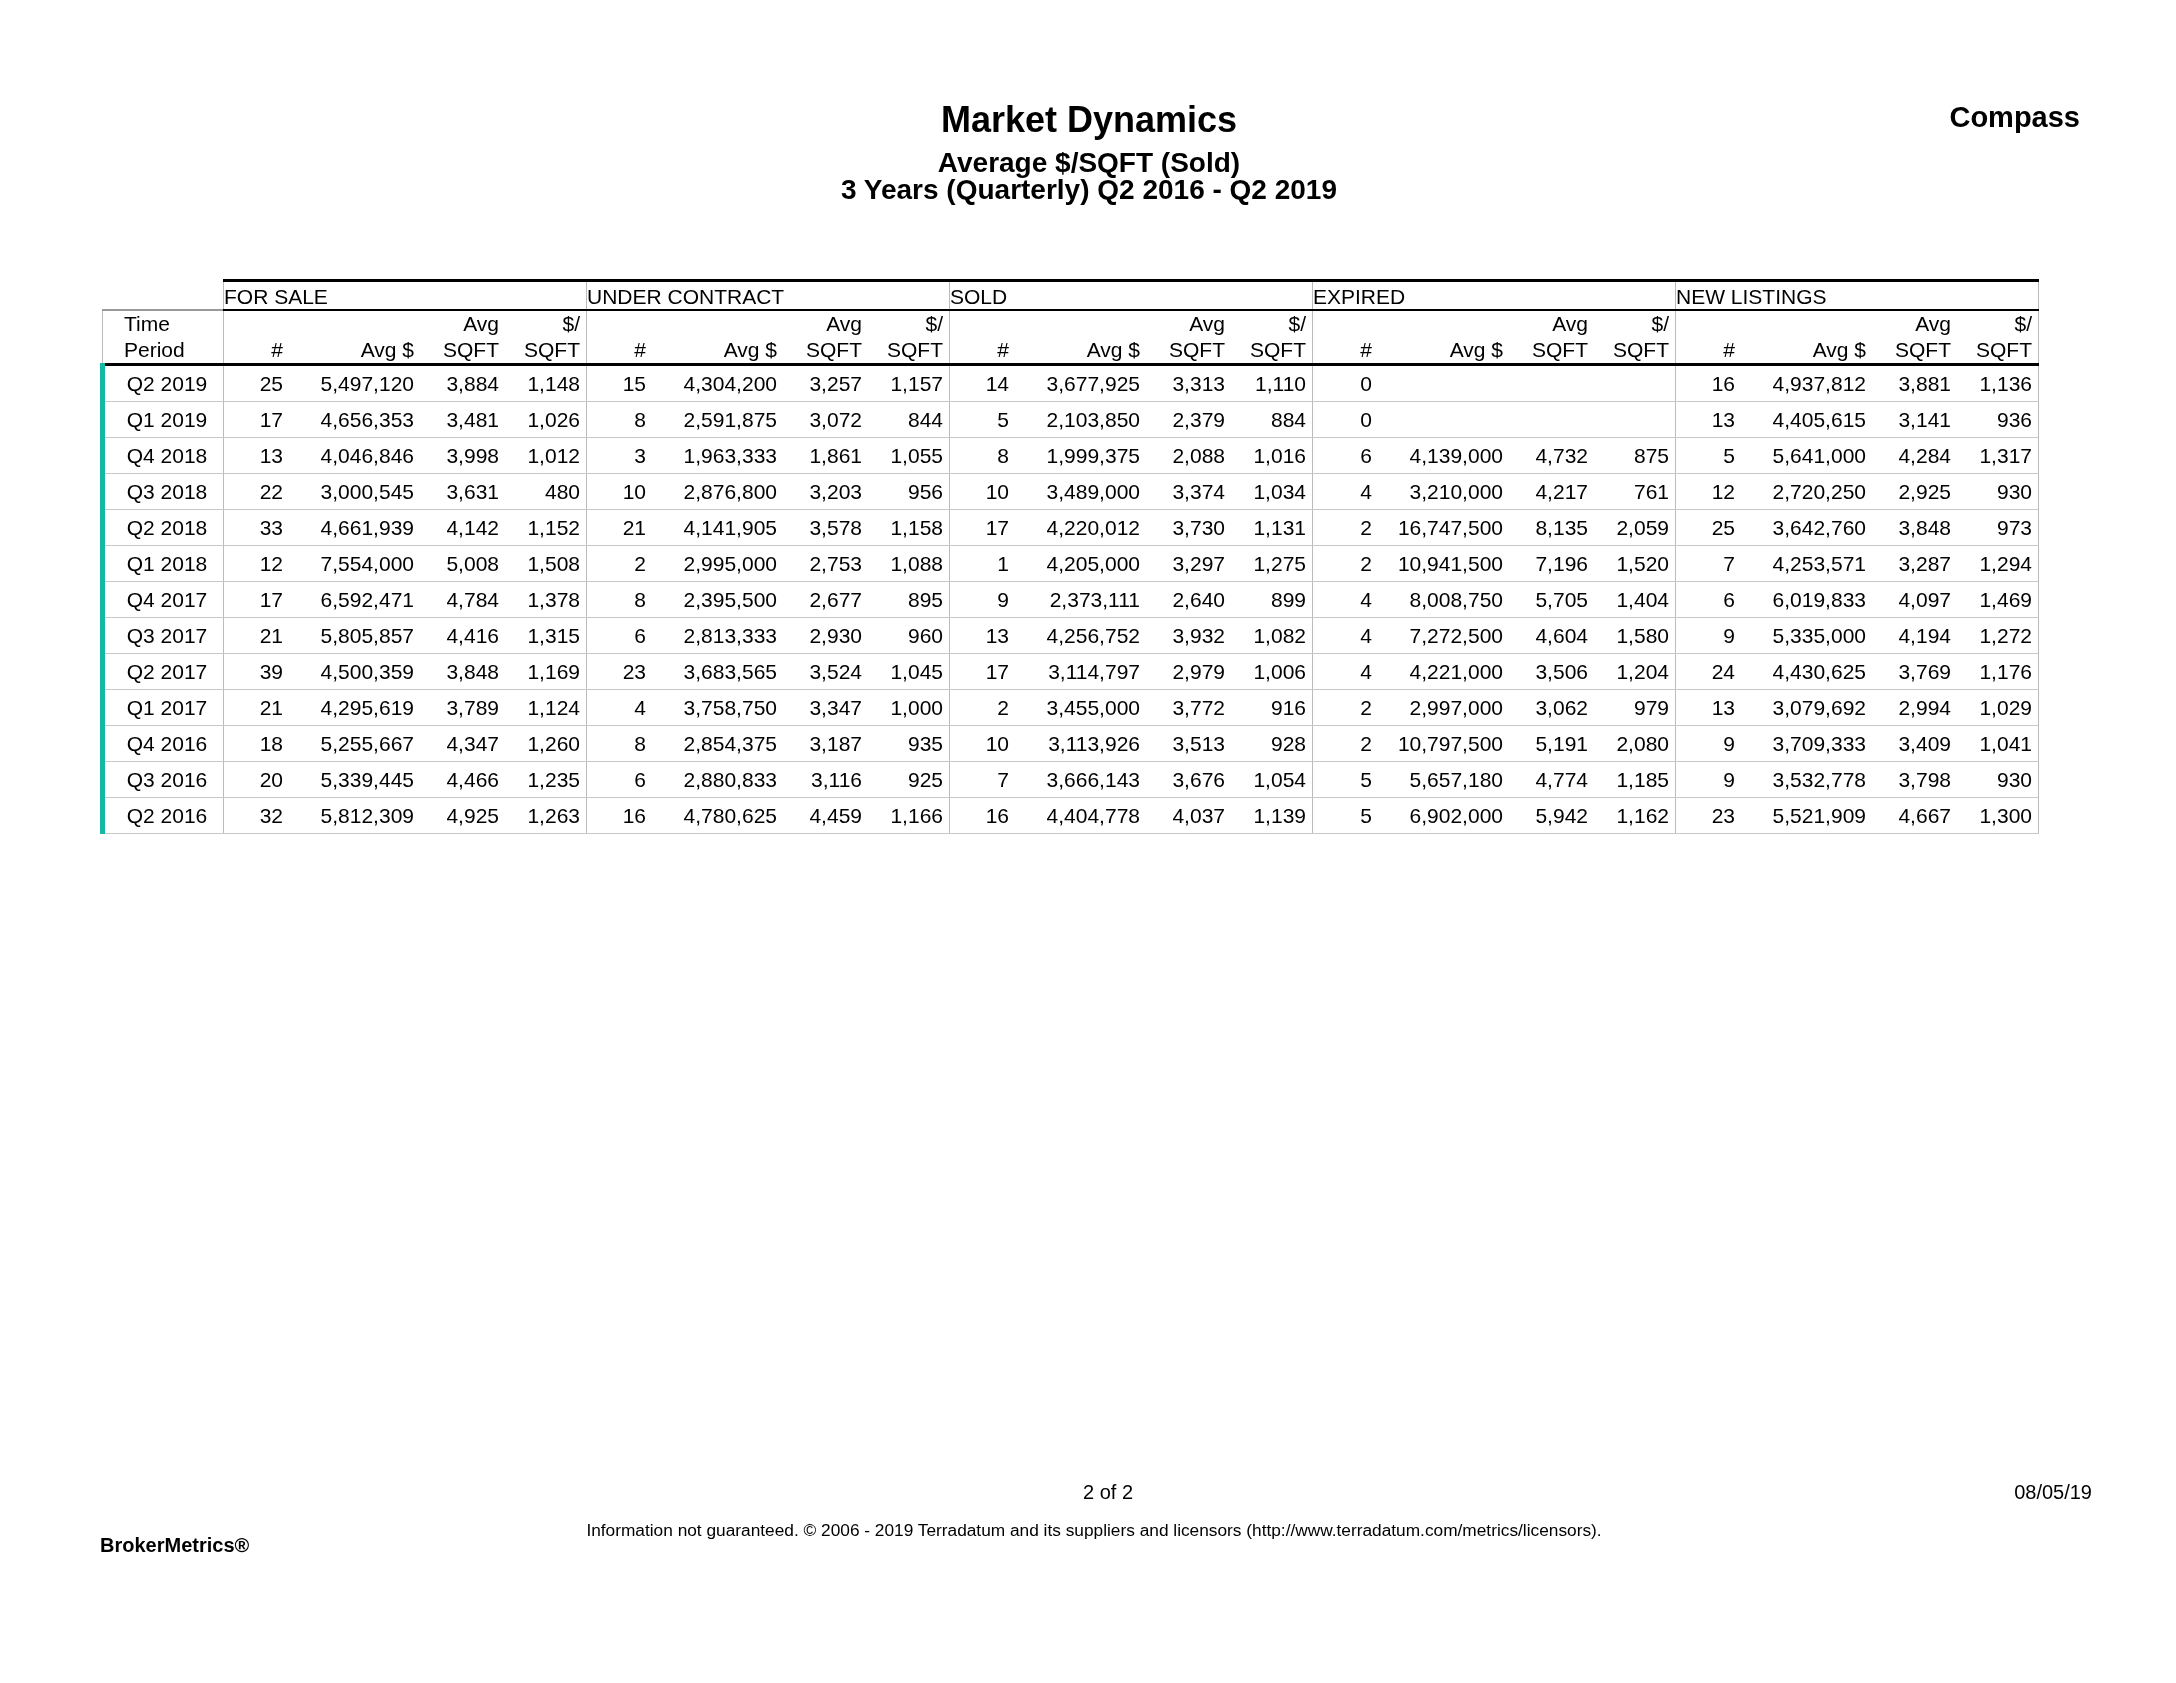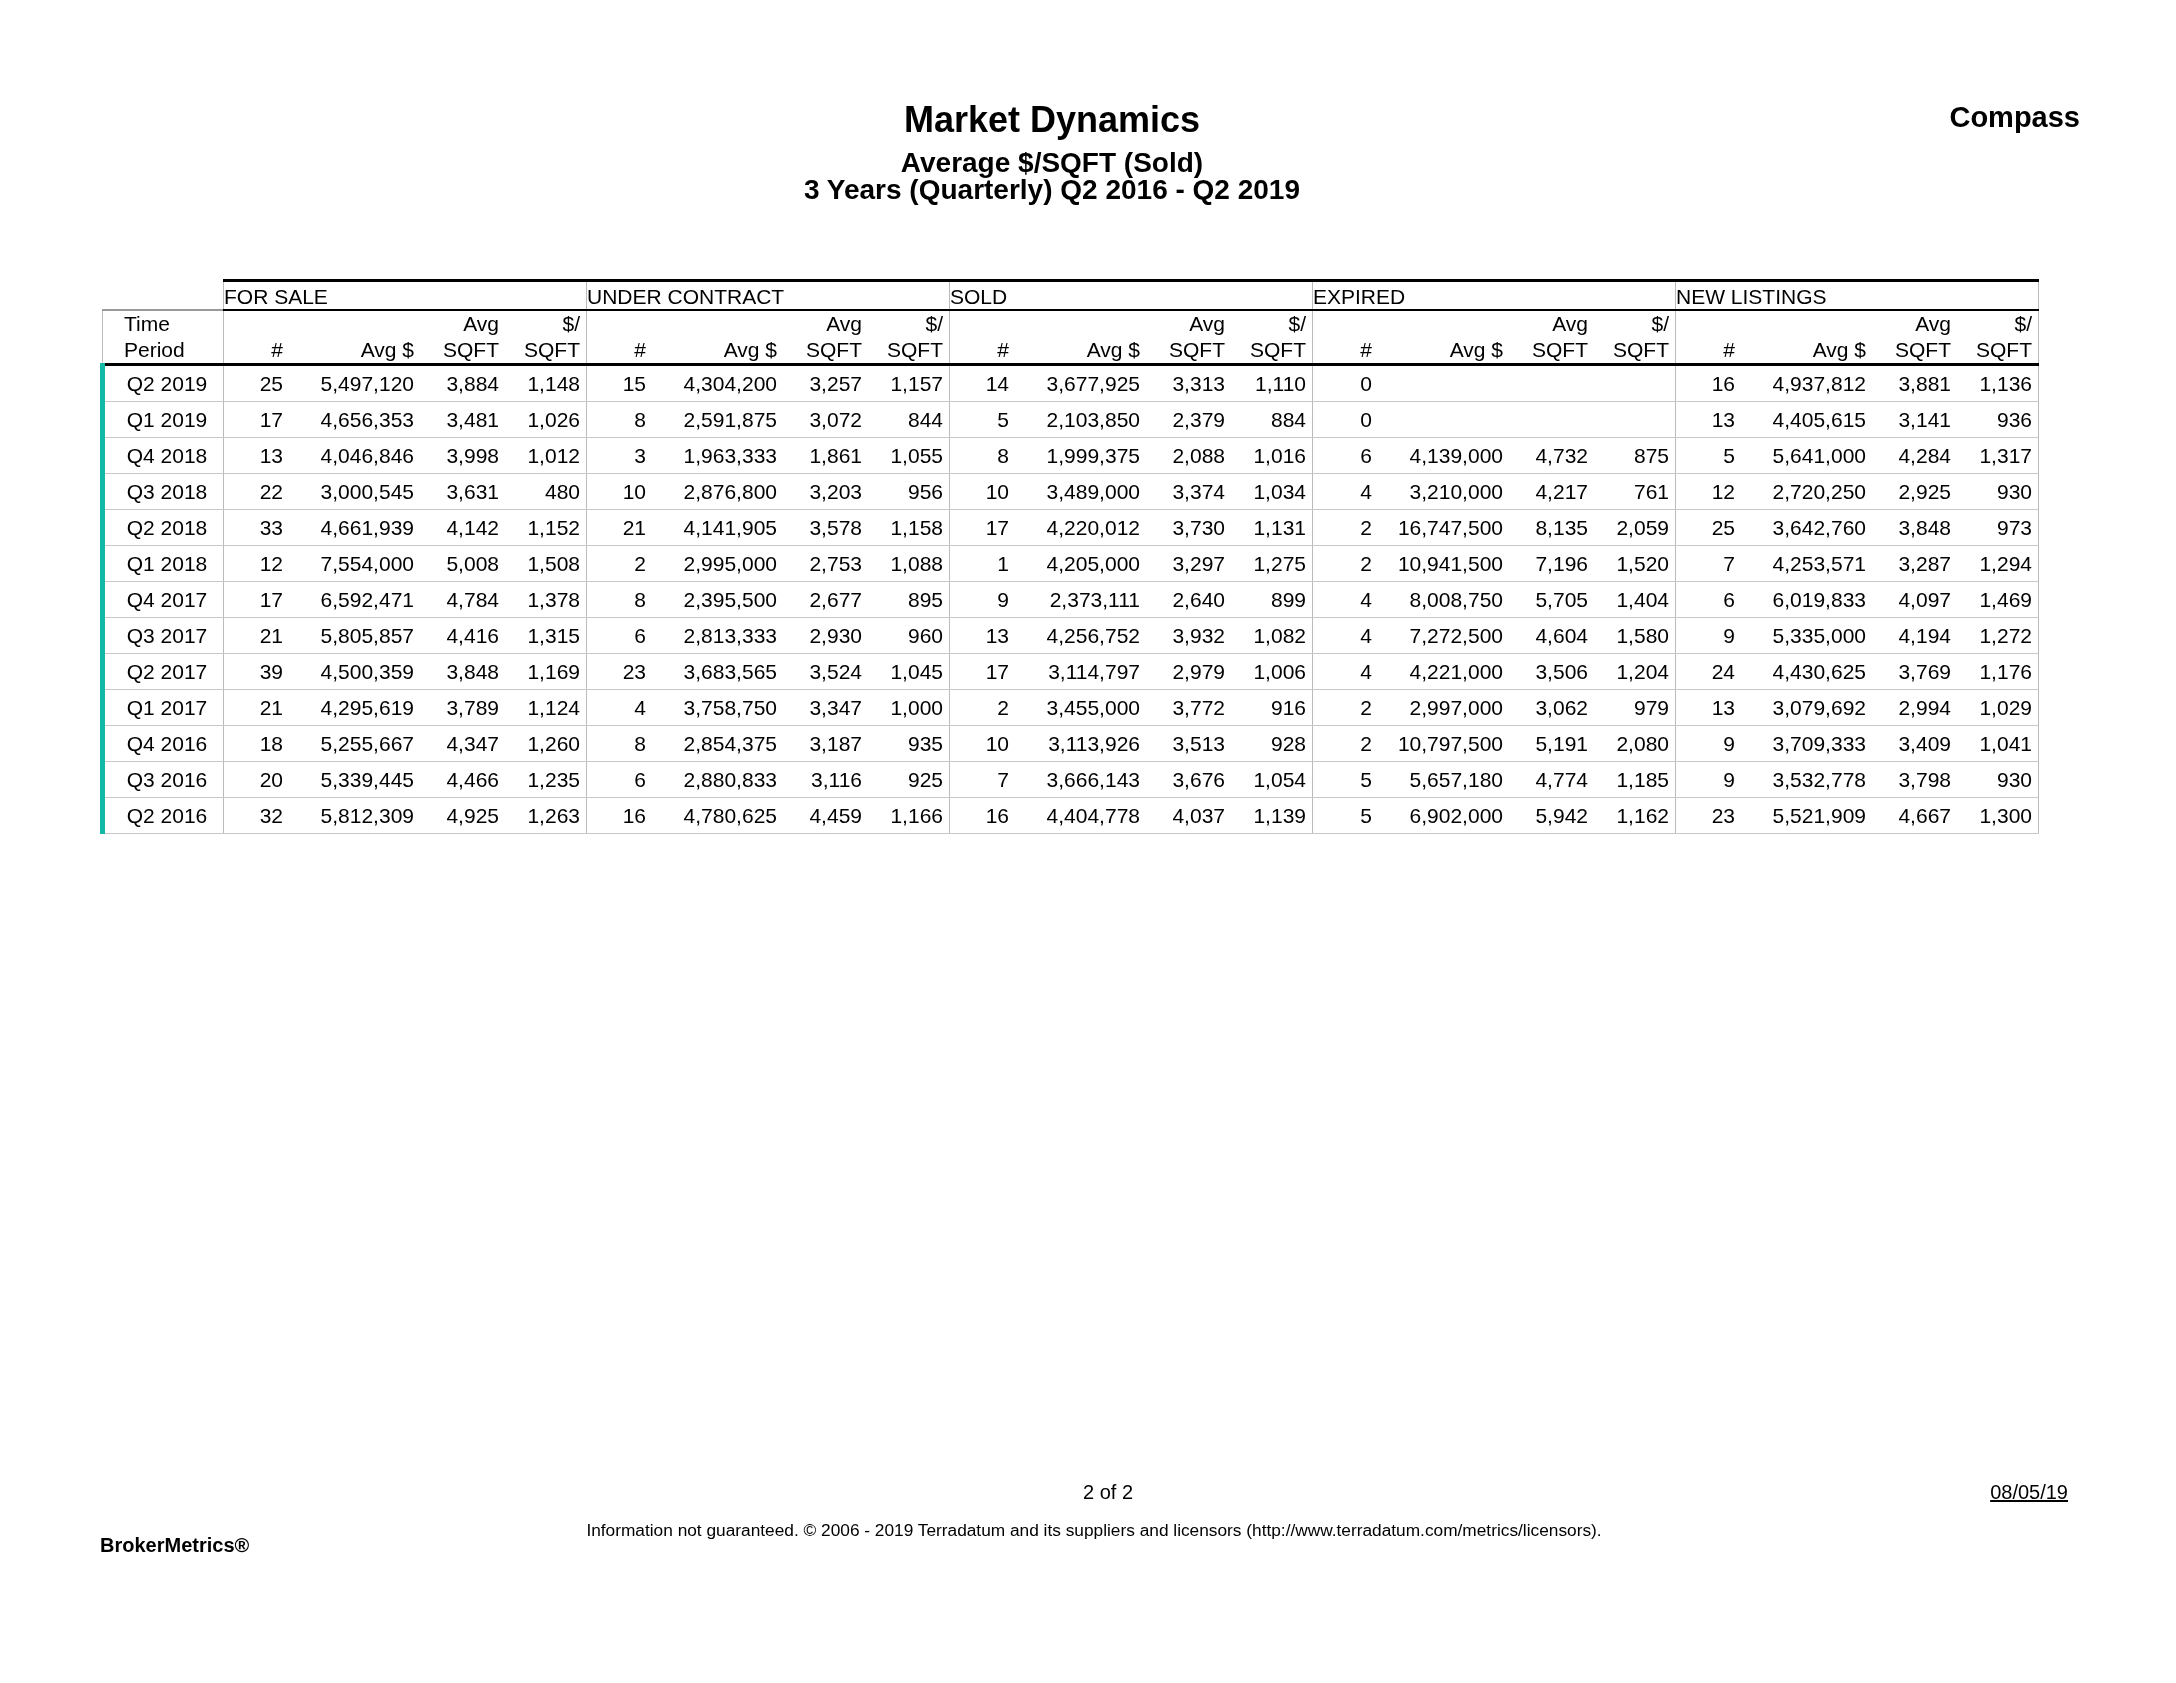--- a/index.html
+++ b/index.html
@@ -4,7 +4,7 @@
 <style>
   html, body { margin:0; padding:0; background:#ffffff; }
   body { width:2176px; height:1683px; position:relative; overflow:hidden; font-family:"Liberation Sans", sans-serif; color:#000; }
-  .title { position:absolute; left:0; width:2104px; text-align:center; font-weight:bold; }
+  .title { position:absolute; left:0; width:2104px; text-align:center; font-weight:bold;padding-left:37px; }
   .brand { position:absolute; top:101px; right:96px; font-size:29px; font-weight:bold; }
   table { position:absolute; left:100px; top:279px; border-collapse:collapse; font-size:21px; }
   td, th { padding:0; font-weight:normal; }

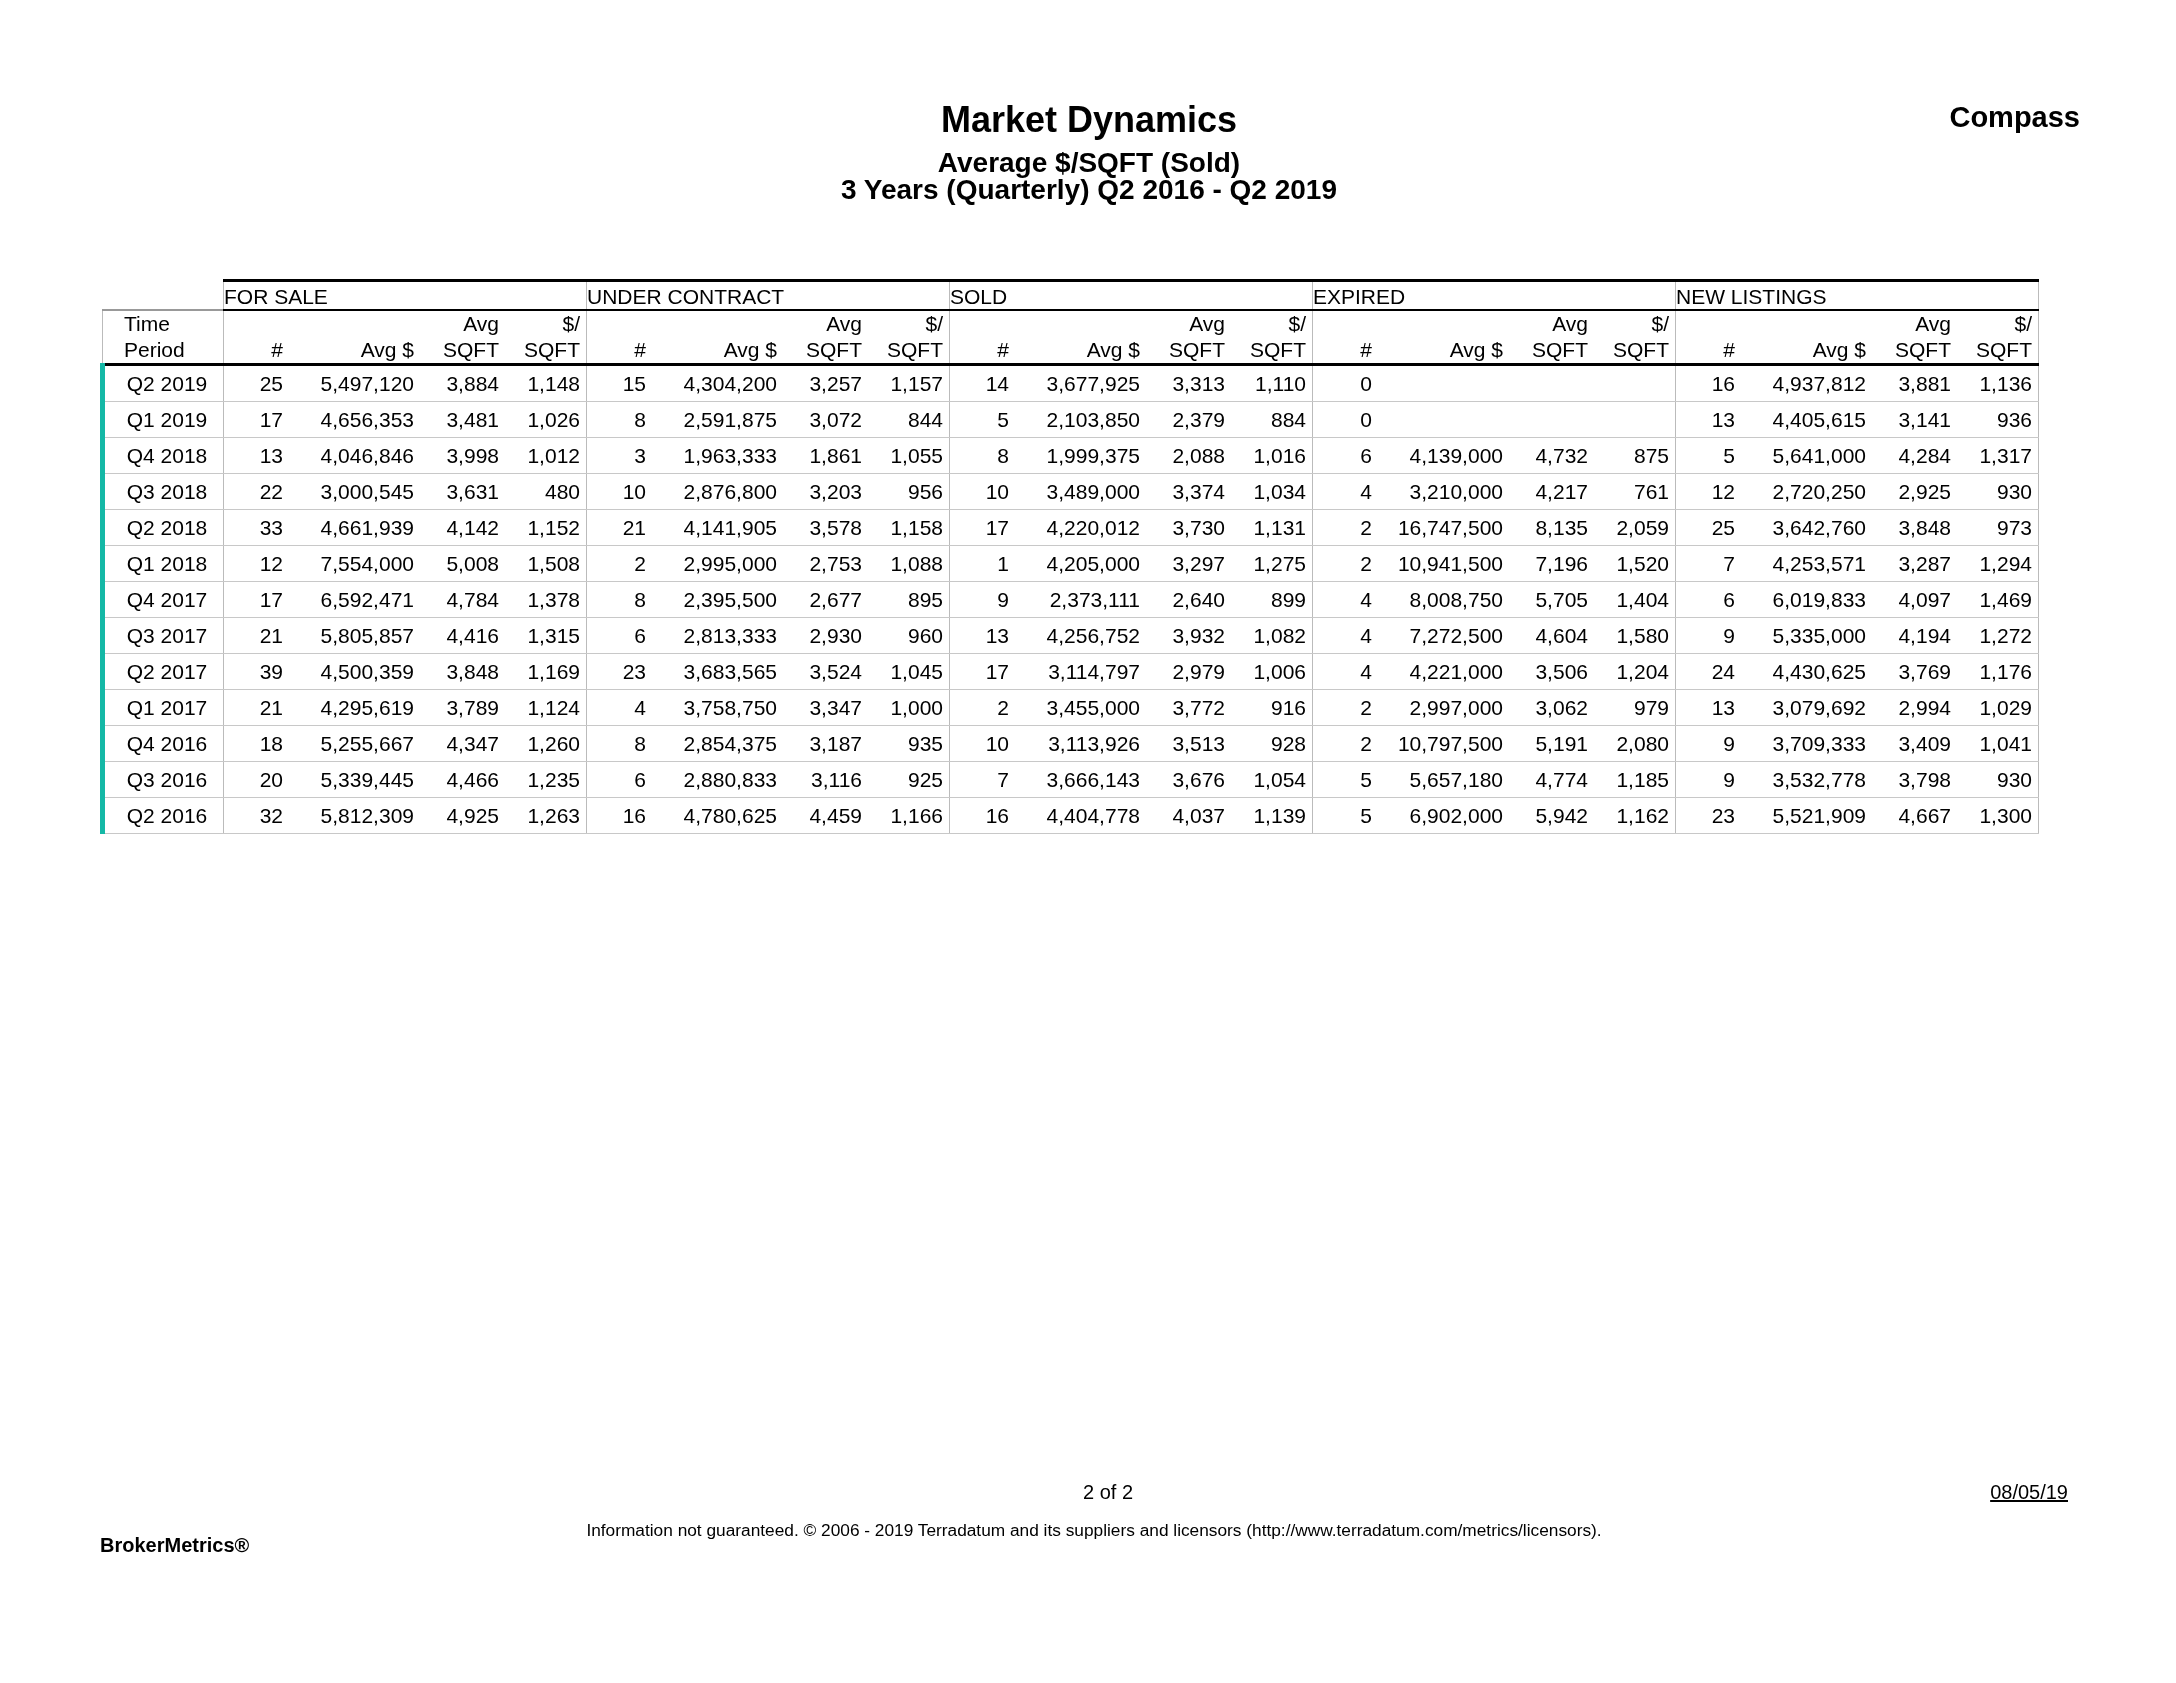--- a/index.html
+++ b/index.html
@@ -25,7 +25,7 @@
   .c-ps { width:79px; padding-right:6px !important; }
   .footer-l { position:absolute; left:100px; top:1534px; font-size:20px; font-weight:bold; }
   .footer-c { position:absolute; left:0; width:2216px; text-align:center; top:1481px; font-size:20px; }
-  .footer-r { position:absolute; right:108px; top:1481px; font-size:20px;text-decoration:underline; }
+  .footer-r { position:absolute; right:84px; top:1481px; font-size:20px; }
   .disclaimer { position:absolute; left:0; width:2188px; text-align:center; top:1520px; font-size:17.3px; }
 </style>
 </head>

